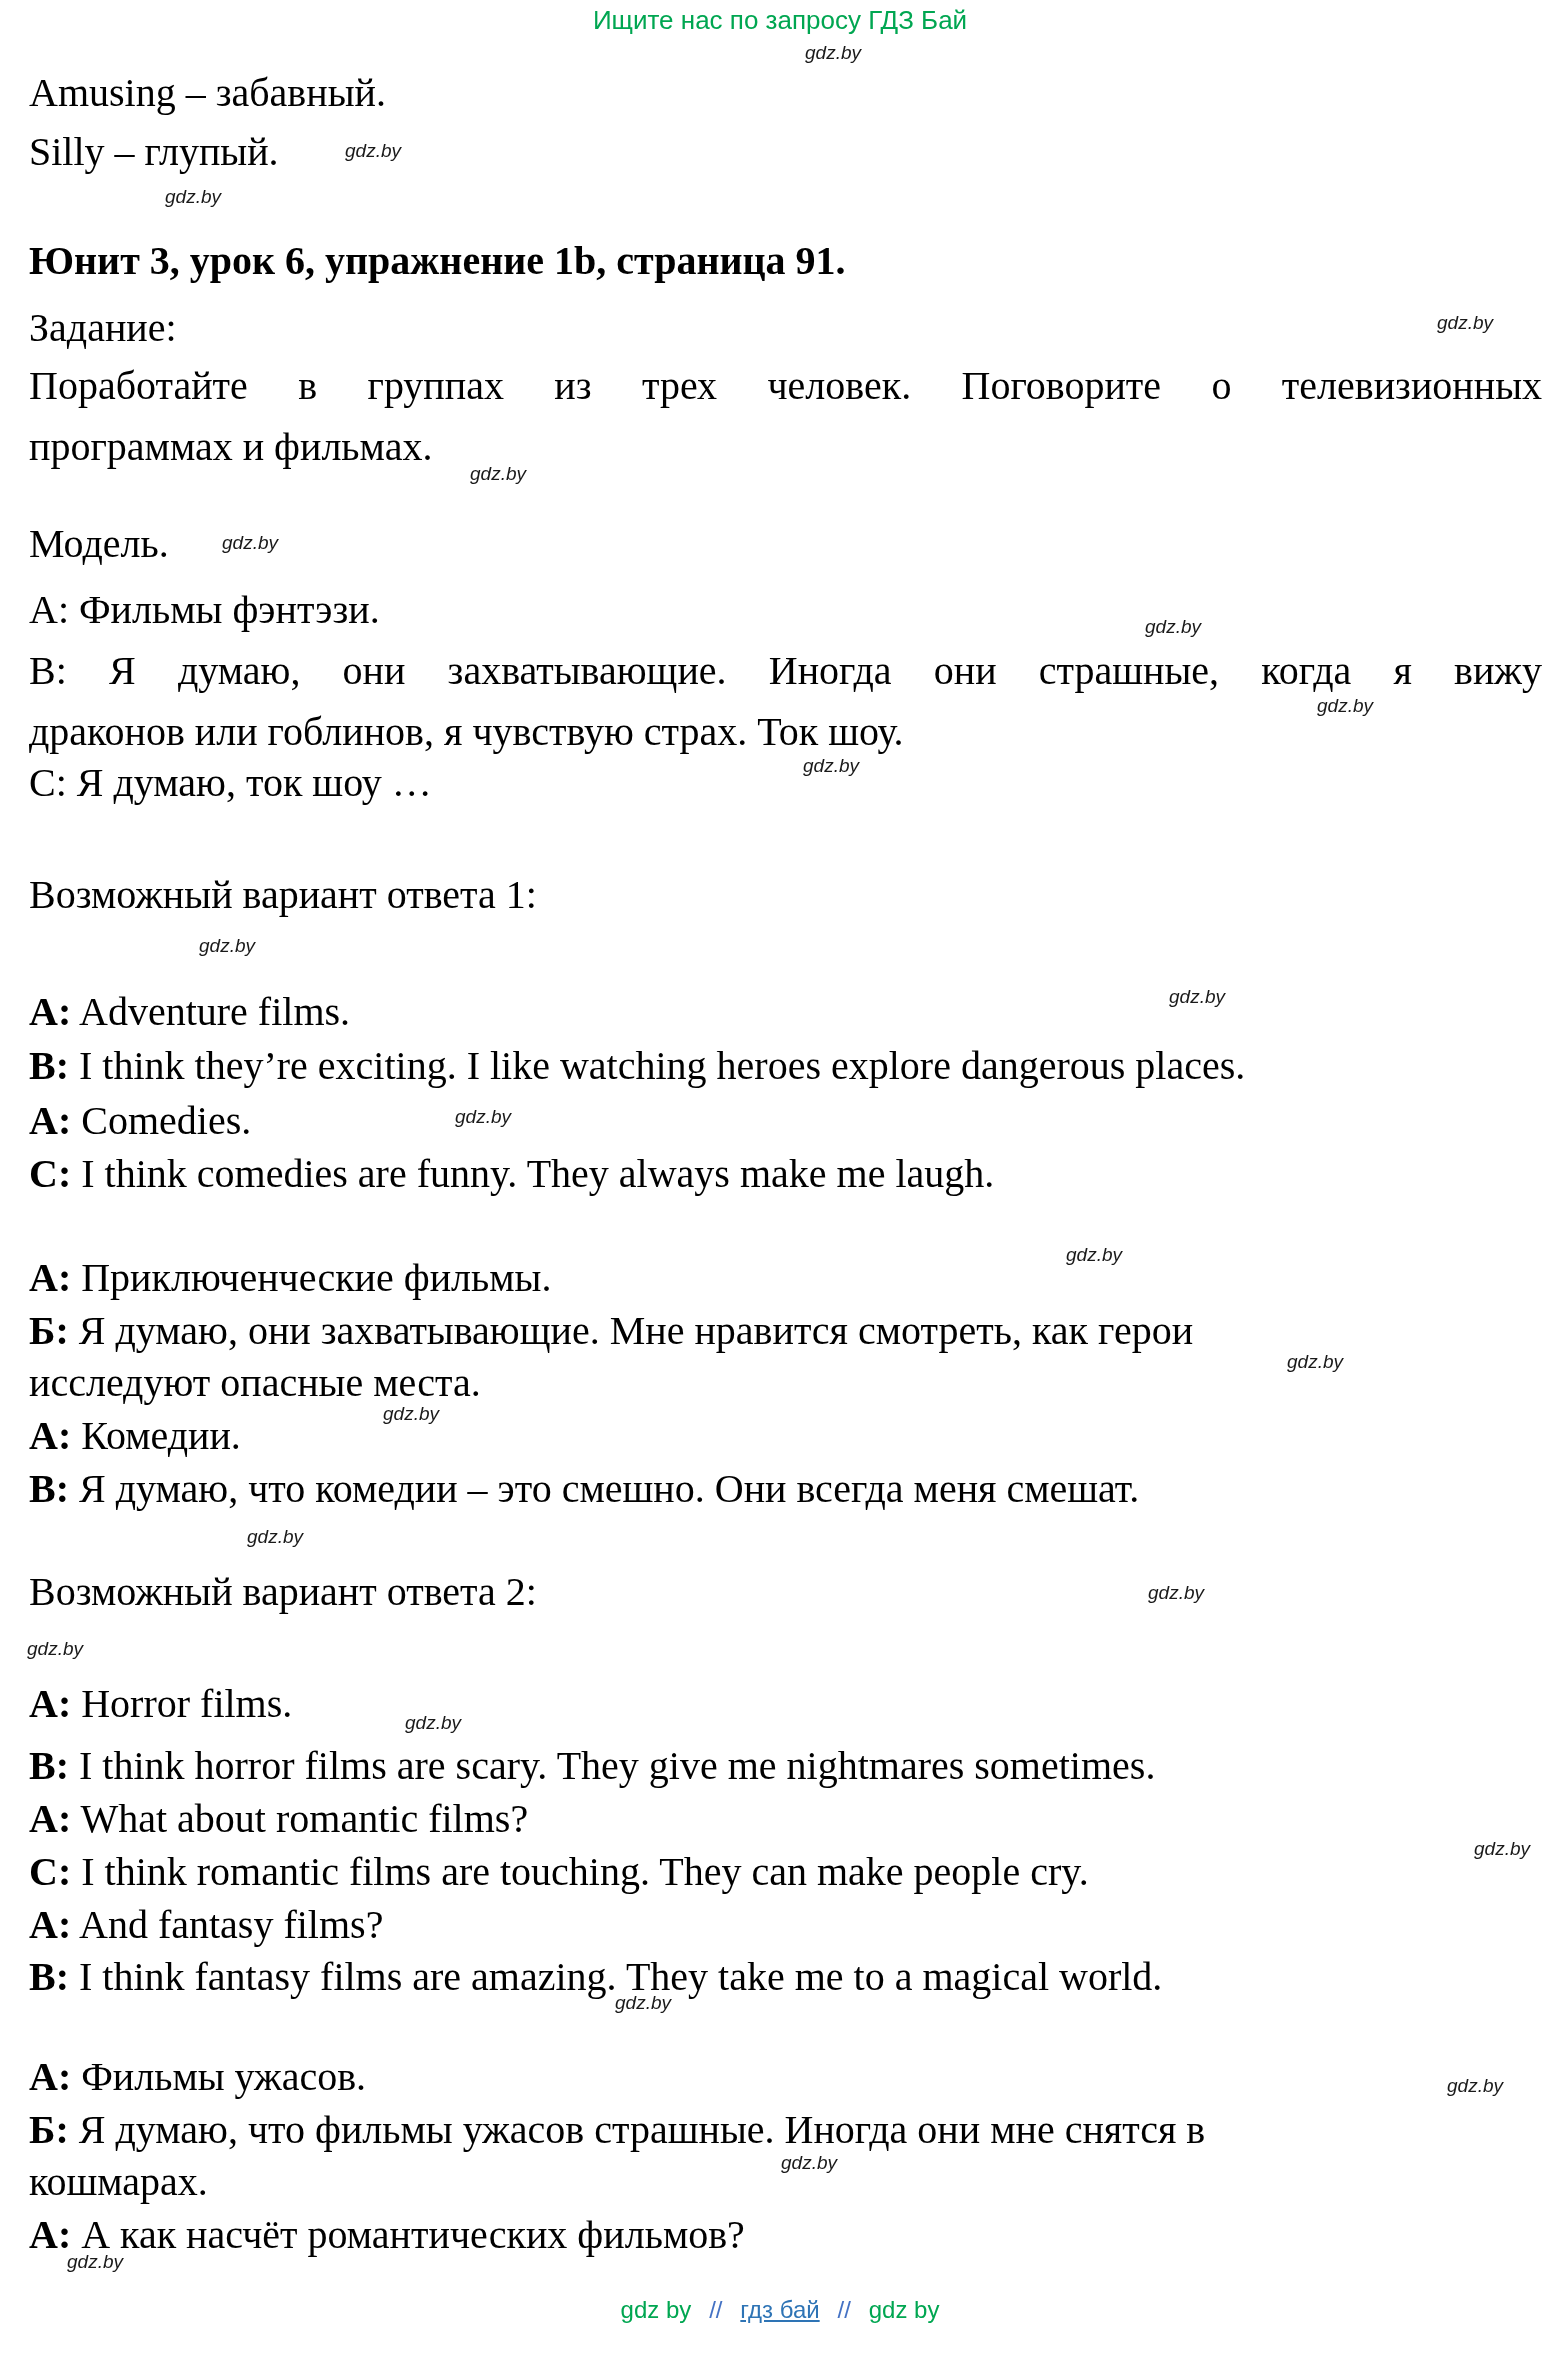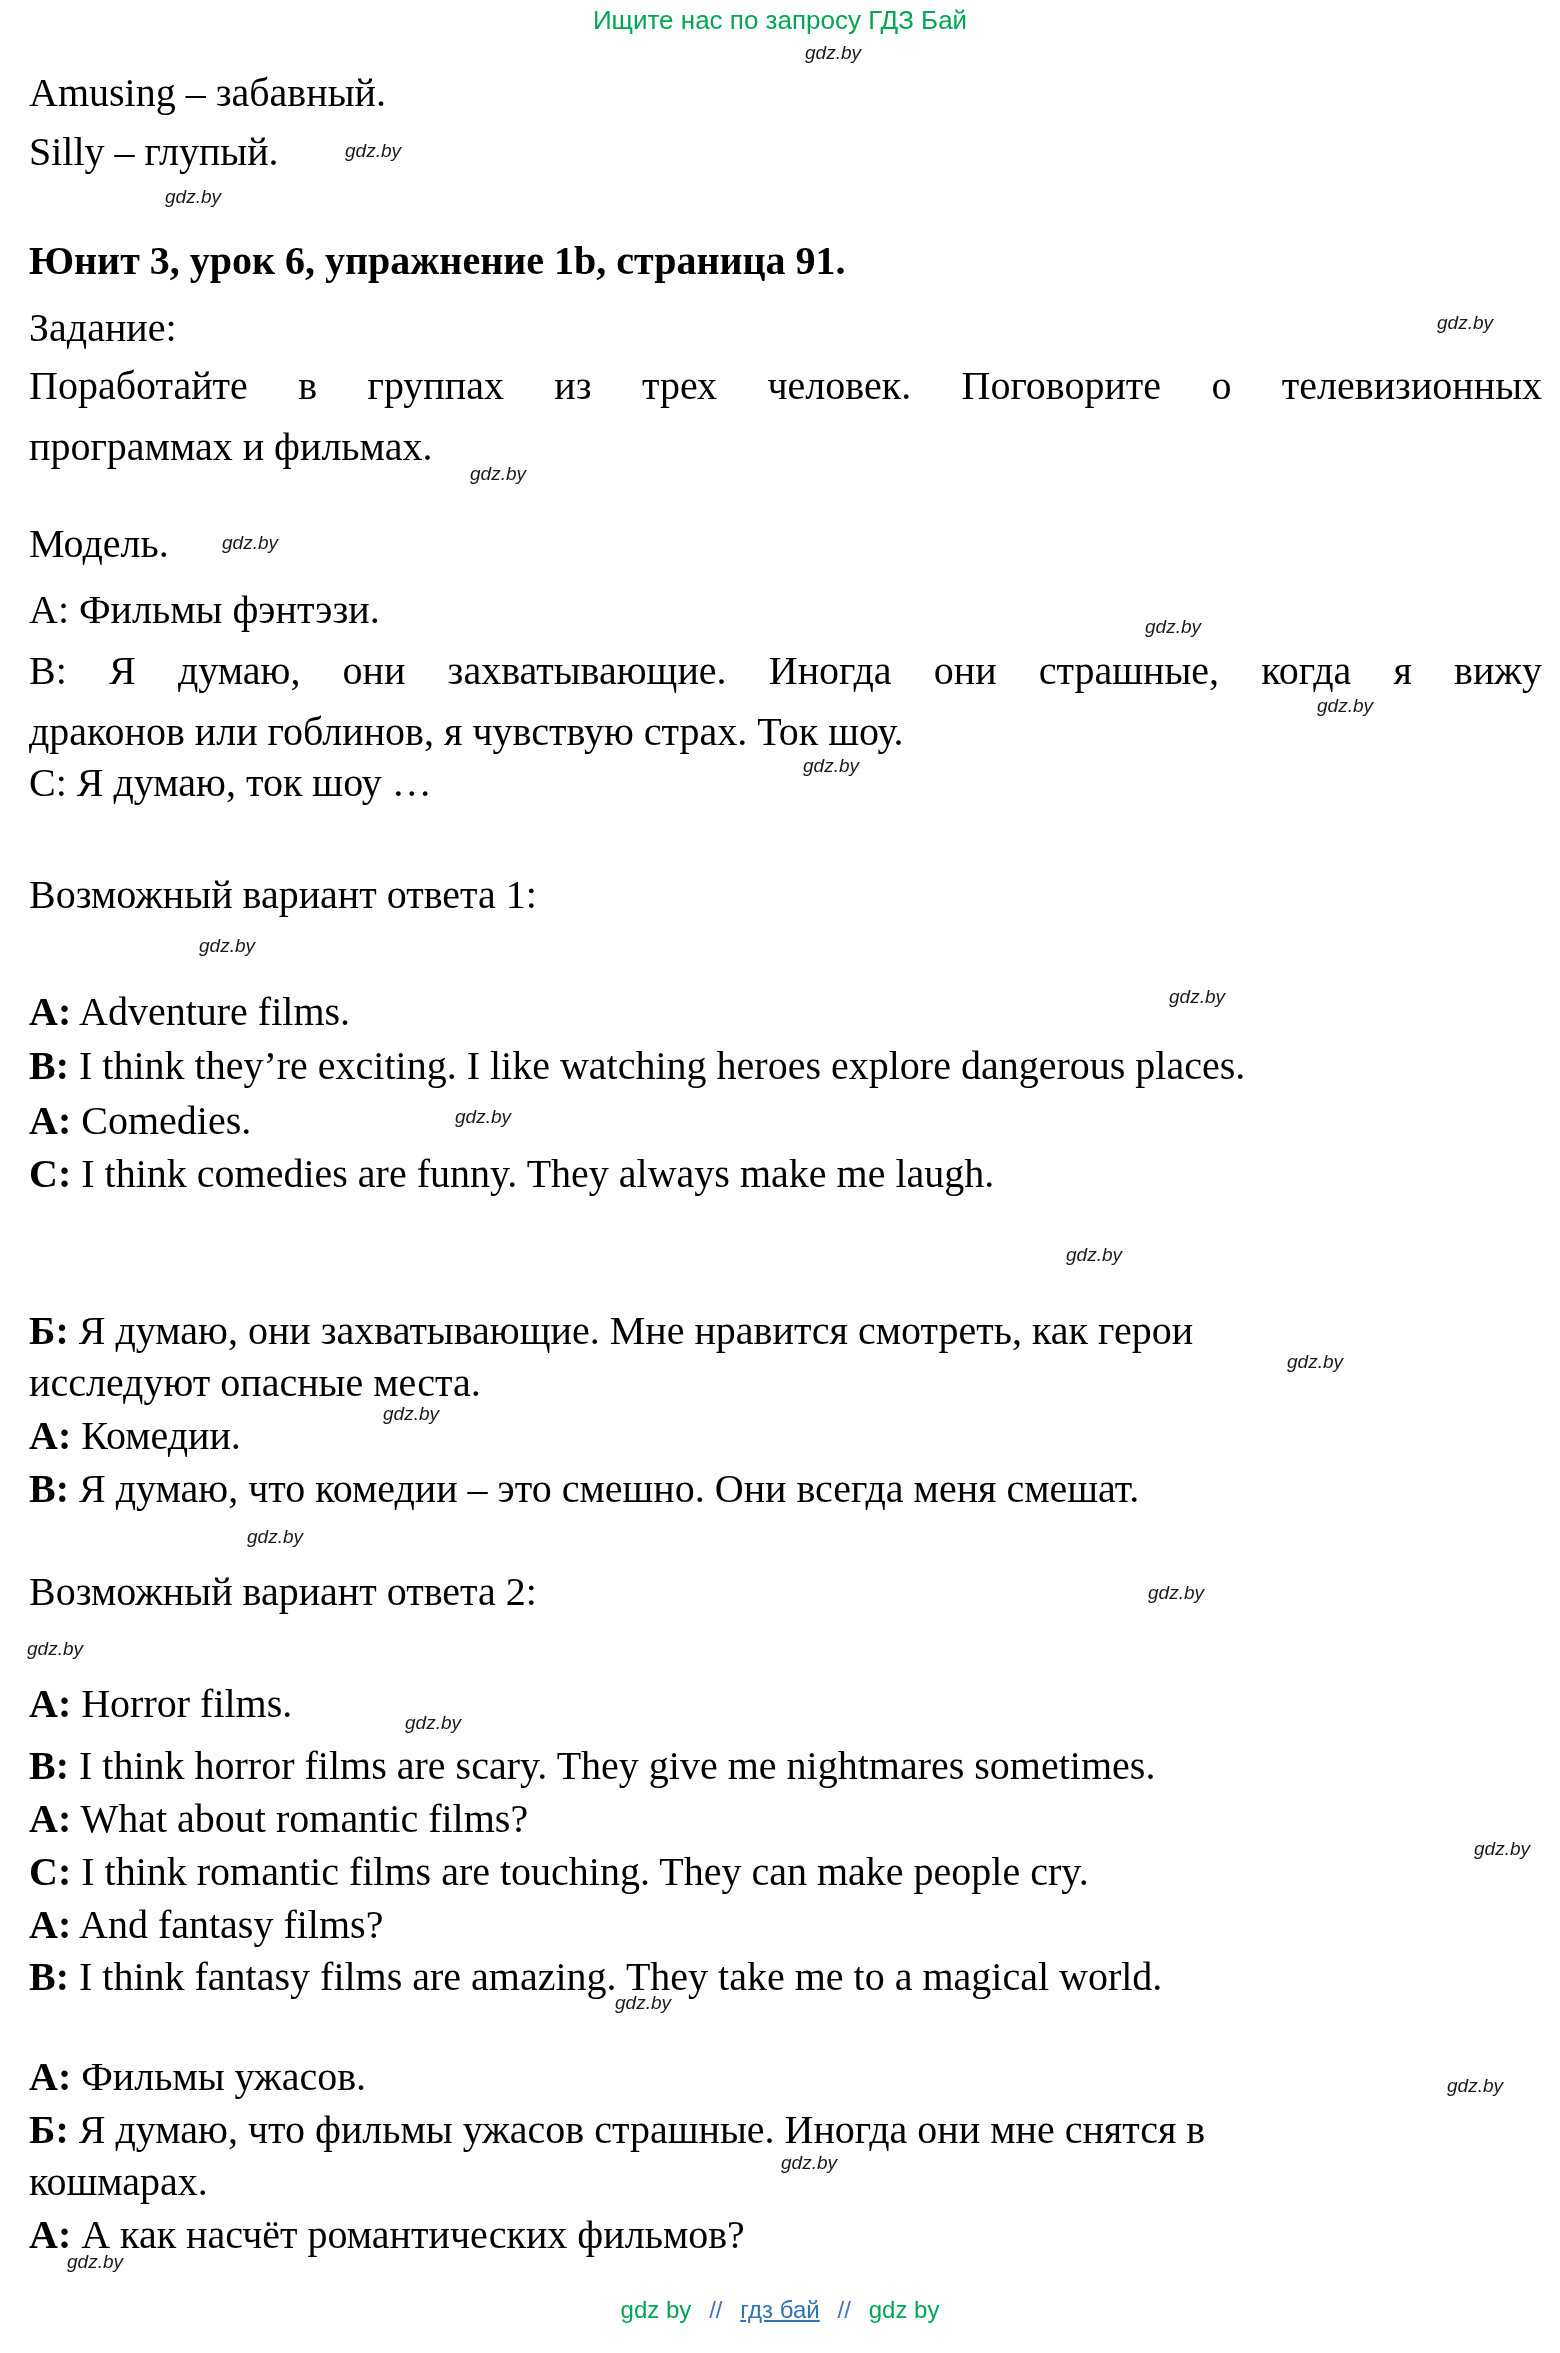--- a/index.html
+++ b/index.html
@@ -88,6 +88,7 @@
   <div class="ln" style="top:1097px"><b>A:</b><span> Comedies.</span></div>
   <div class="ln" style="top:1150px"><b>C:</b><span> I think comedies are funny. They always make me laugh.</span></div>
 
+  <div class="ln" style="top:1254px"><b>A:</b><span> Приключенческие фильмы.</span></div>
   <div class="ln" style="top:1307px"><b>Б:</b><span> Я думаю, они захватывающие. Мне нравится смотреть, как герои</span></div>
   <div class="ln" style="top:1359px">исследуют опасные места.</div>
   <div class="ln" style="top:1412px"><b>A:</b><span> Комедии.</span></div>

